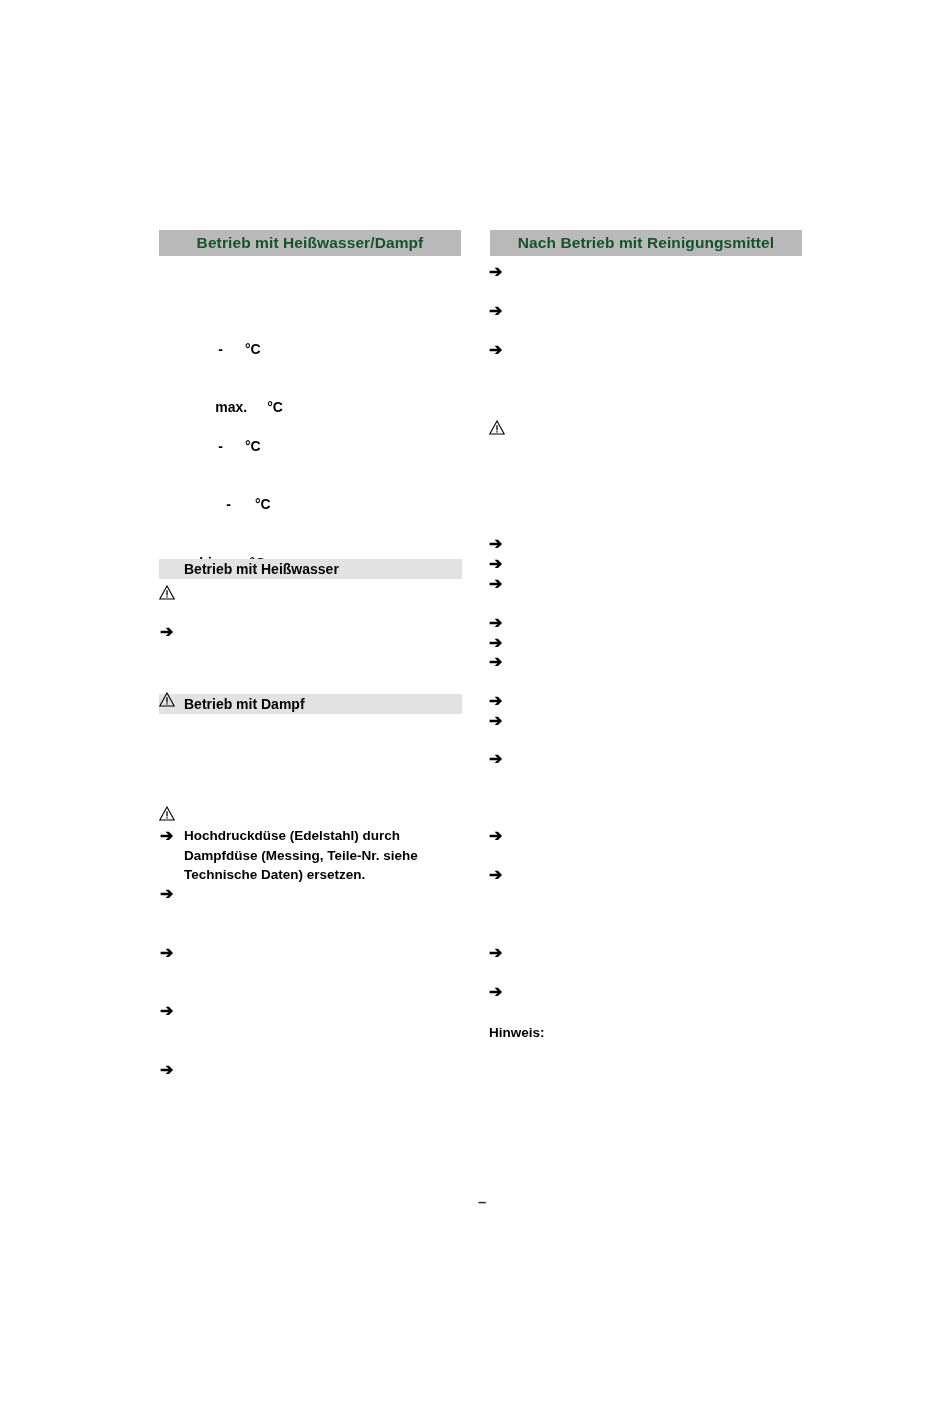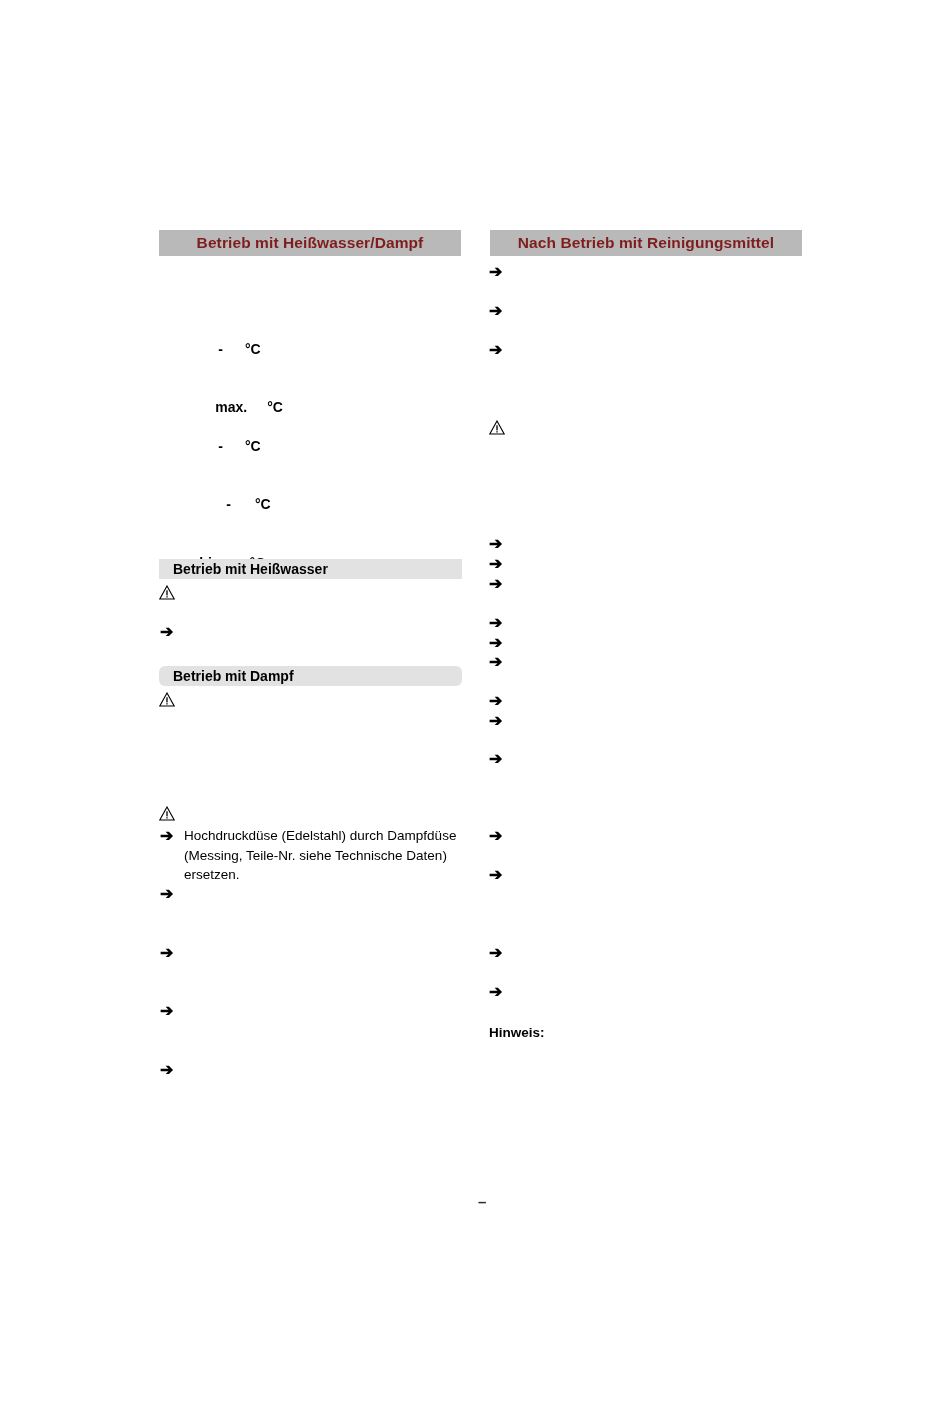--- a/index.html
+++ b/index.html
@@ -44,7 +44,7 @@
     line-height: 26px;
     height: 26px;
     letter-spacing: 0.1px;
-    color: #7f1d1d;
+    color: #14532d;
   }
   .sec-head.left  { left: 9px;  width: 302px; }
   .sec-head.right { left: 8px;  width: 312px; }

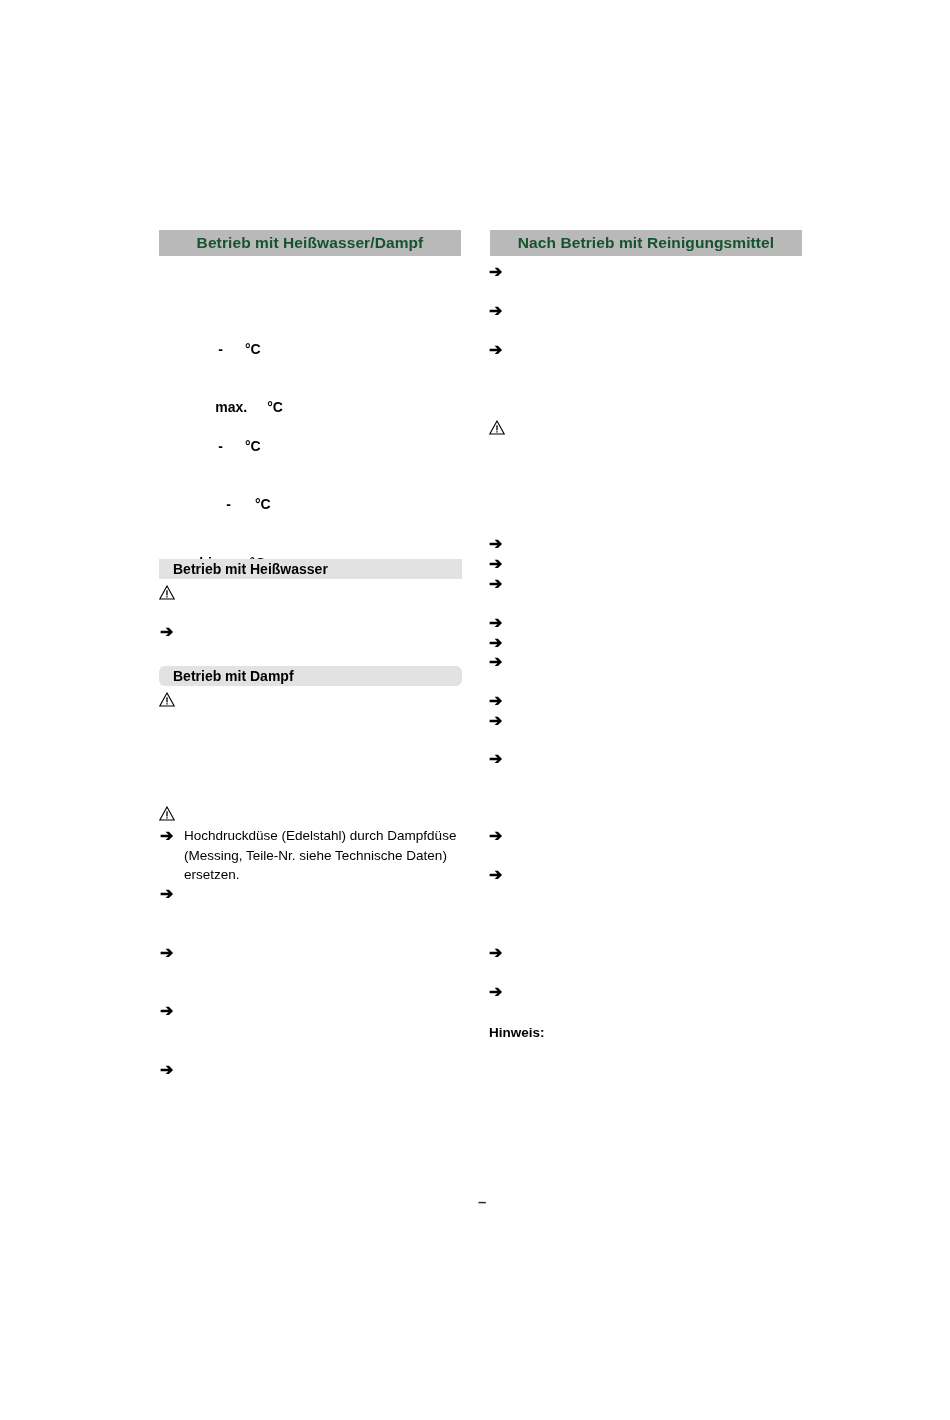--- a/index.html
+++ b/index.html
@@ -58,7 +58,7 @@
     font-size: 14px;
     line-height: 20px;
     height: 20px;
-    padding-left: 14px;
+    padding-left: 25px;
     box-sizing: border-box;
     left: 9px;
     width: 303px;

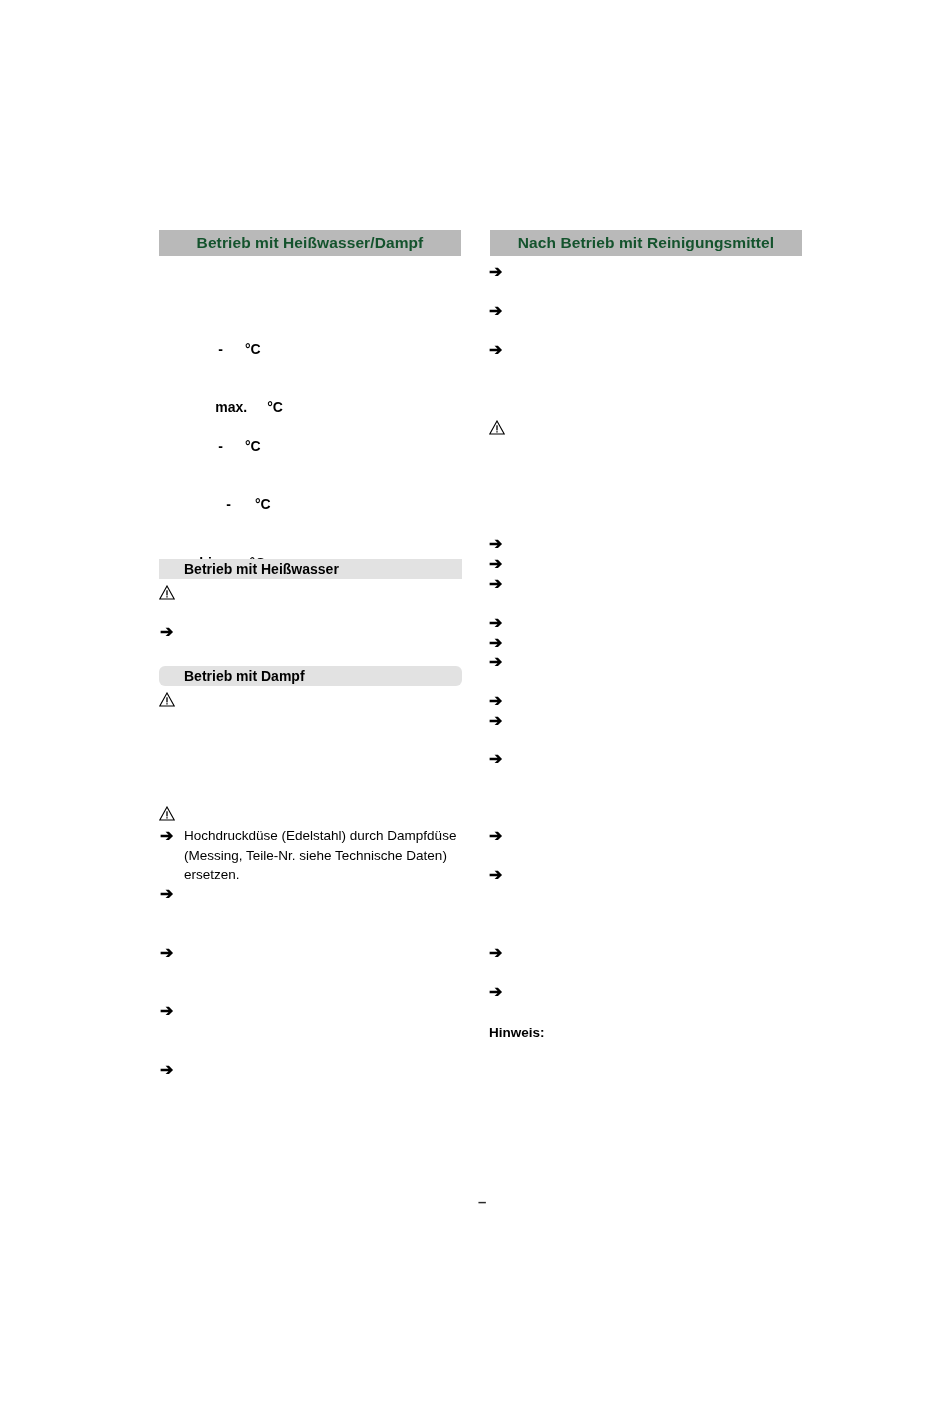--- a/index.html
+++ b/index.html
@@ -163,7 +163,7 @@
 
     <div class="arrow" style="top:624px;">➔</div>
 
-    <div class="sub-head" style="top:666px;border-radius:6px;">Betrieb mit Dampf</div>
+    <div class="sub-head" style="top:694px;">Betrieb mit Dampf</div>
 
     <div class="warn" style="top:692px;">
       <svg width="16" height="15" viewBox="0 0 16 15" xmlns="http://www.w3.org/2000/svg">

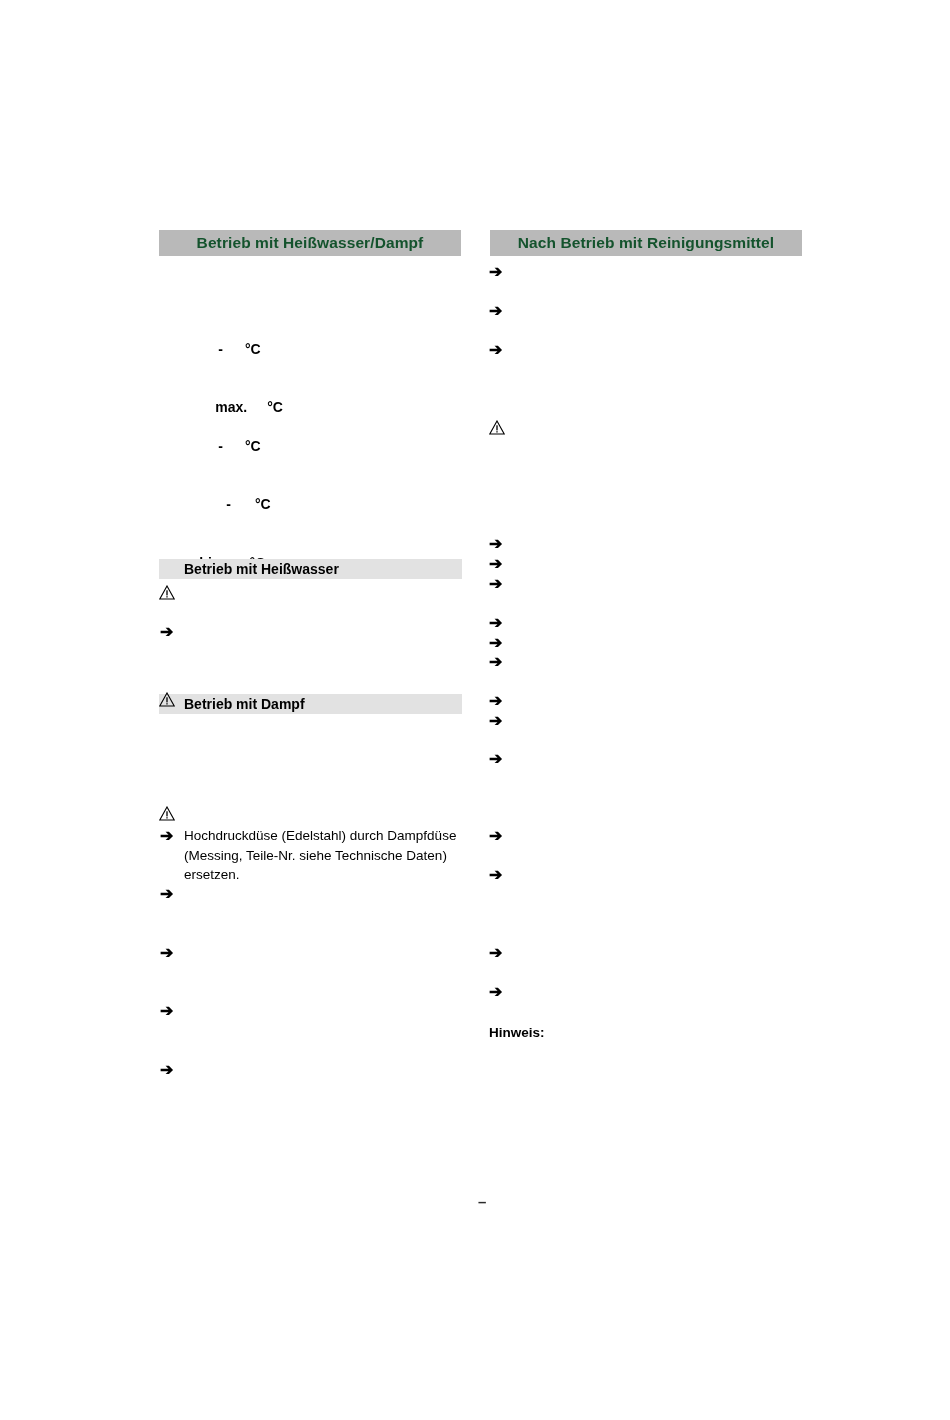--- a/index.html
+++ b/index.html
@@ -90,7 +90,7 @@
   .body-text {
     position: absolute;
     font-size: 13.5px;
-    font-weight: normal;
+    font-weight: bold;
     line-height: 19.5px;
     color: #000;
     white-space: pre-line;

